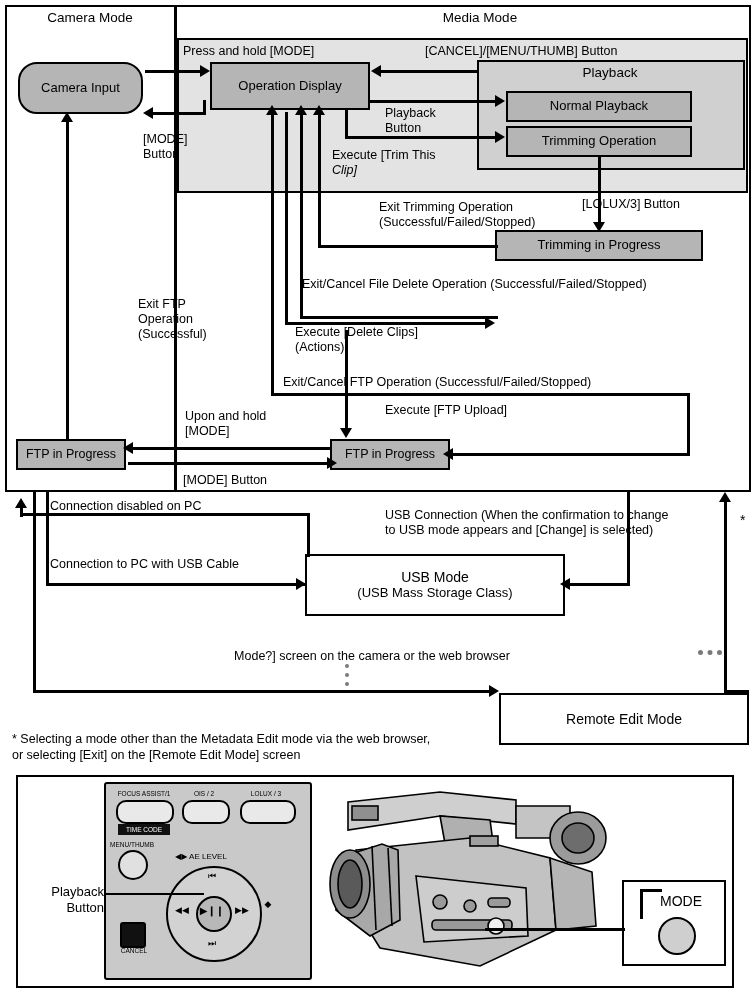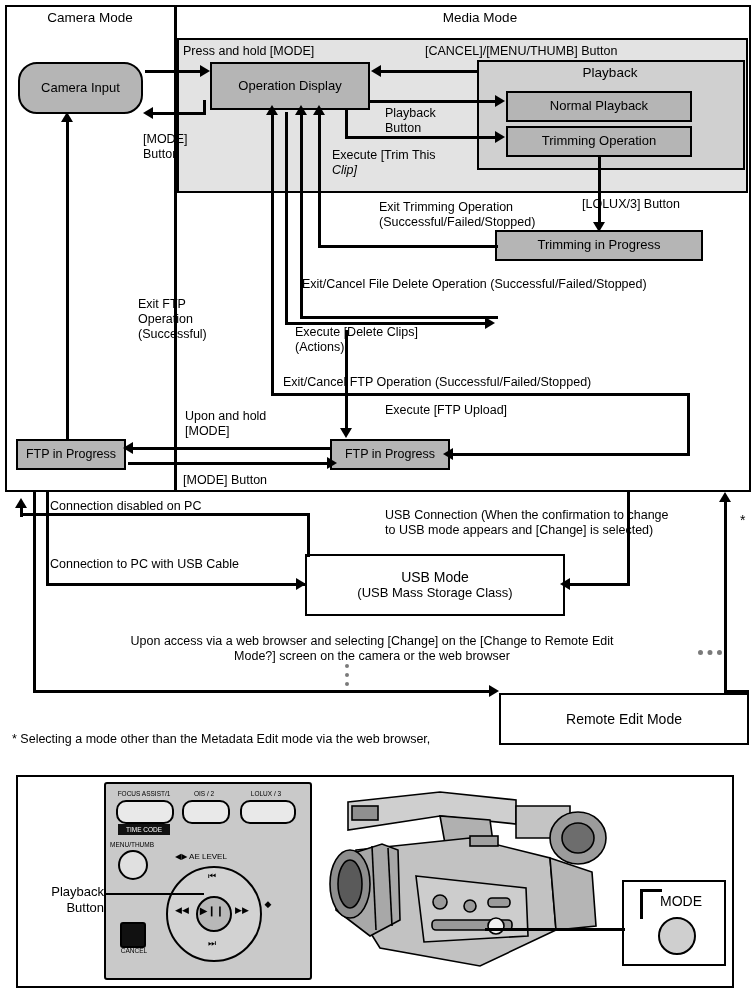--- a/index.html
+++ b/index.html
@@ -254,7 +254,7 @@
   <div class="h" style="left:33px;top:690px;width:462px;"></div>
   <div class="arr arr-r" style="left:489px;top:685px;"></div>
   <div class="label left" style="left:52px;top:634px;width:640px;text-align:center;">
-    <span>Upon access via a web browser and selecting [Change] on the [Change to Remote Edit</span><br>
+    <br>
     <span>Mode?] screen on the camera or the web browser</span>
   </div>
 

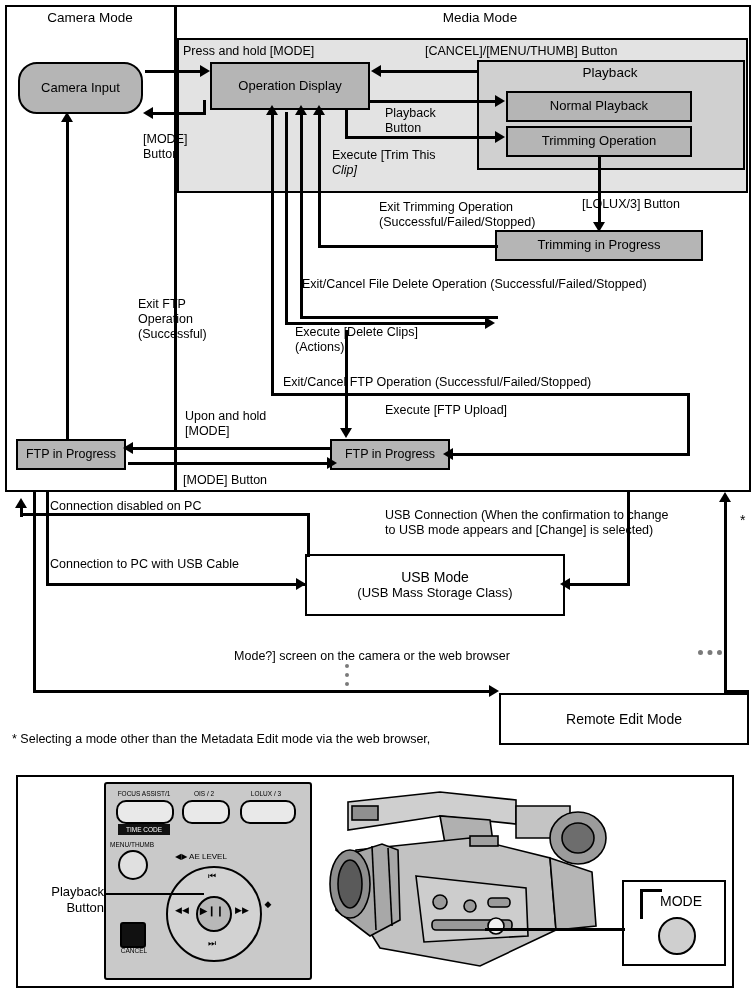--- a/index.html
+++ b/index.html
@@ -270,6 +270,7 @@
 
   <div class="footnote" style="left:12px;top:731px;width:540px;">
     <span>* Selecting a mode other than the Metadata Edit mode via the web browser,</span><br>
+    <span>or selecting [Exit] on the [Remote Edit Mode] screen</span>
   </div>
 
   <div class="camframe" style="left:16px;top:775px;width:718px;height:213px;"></div>

